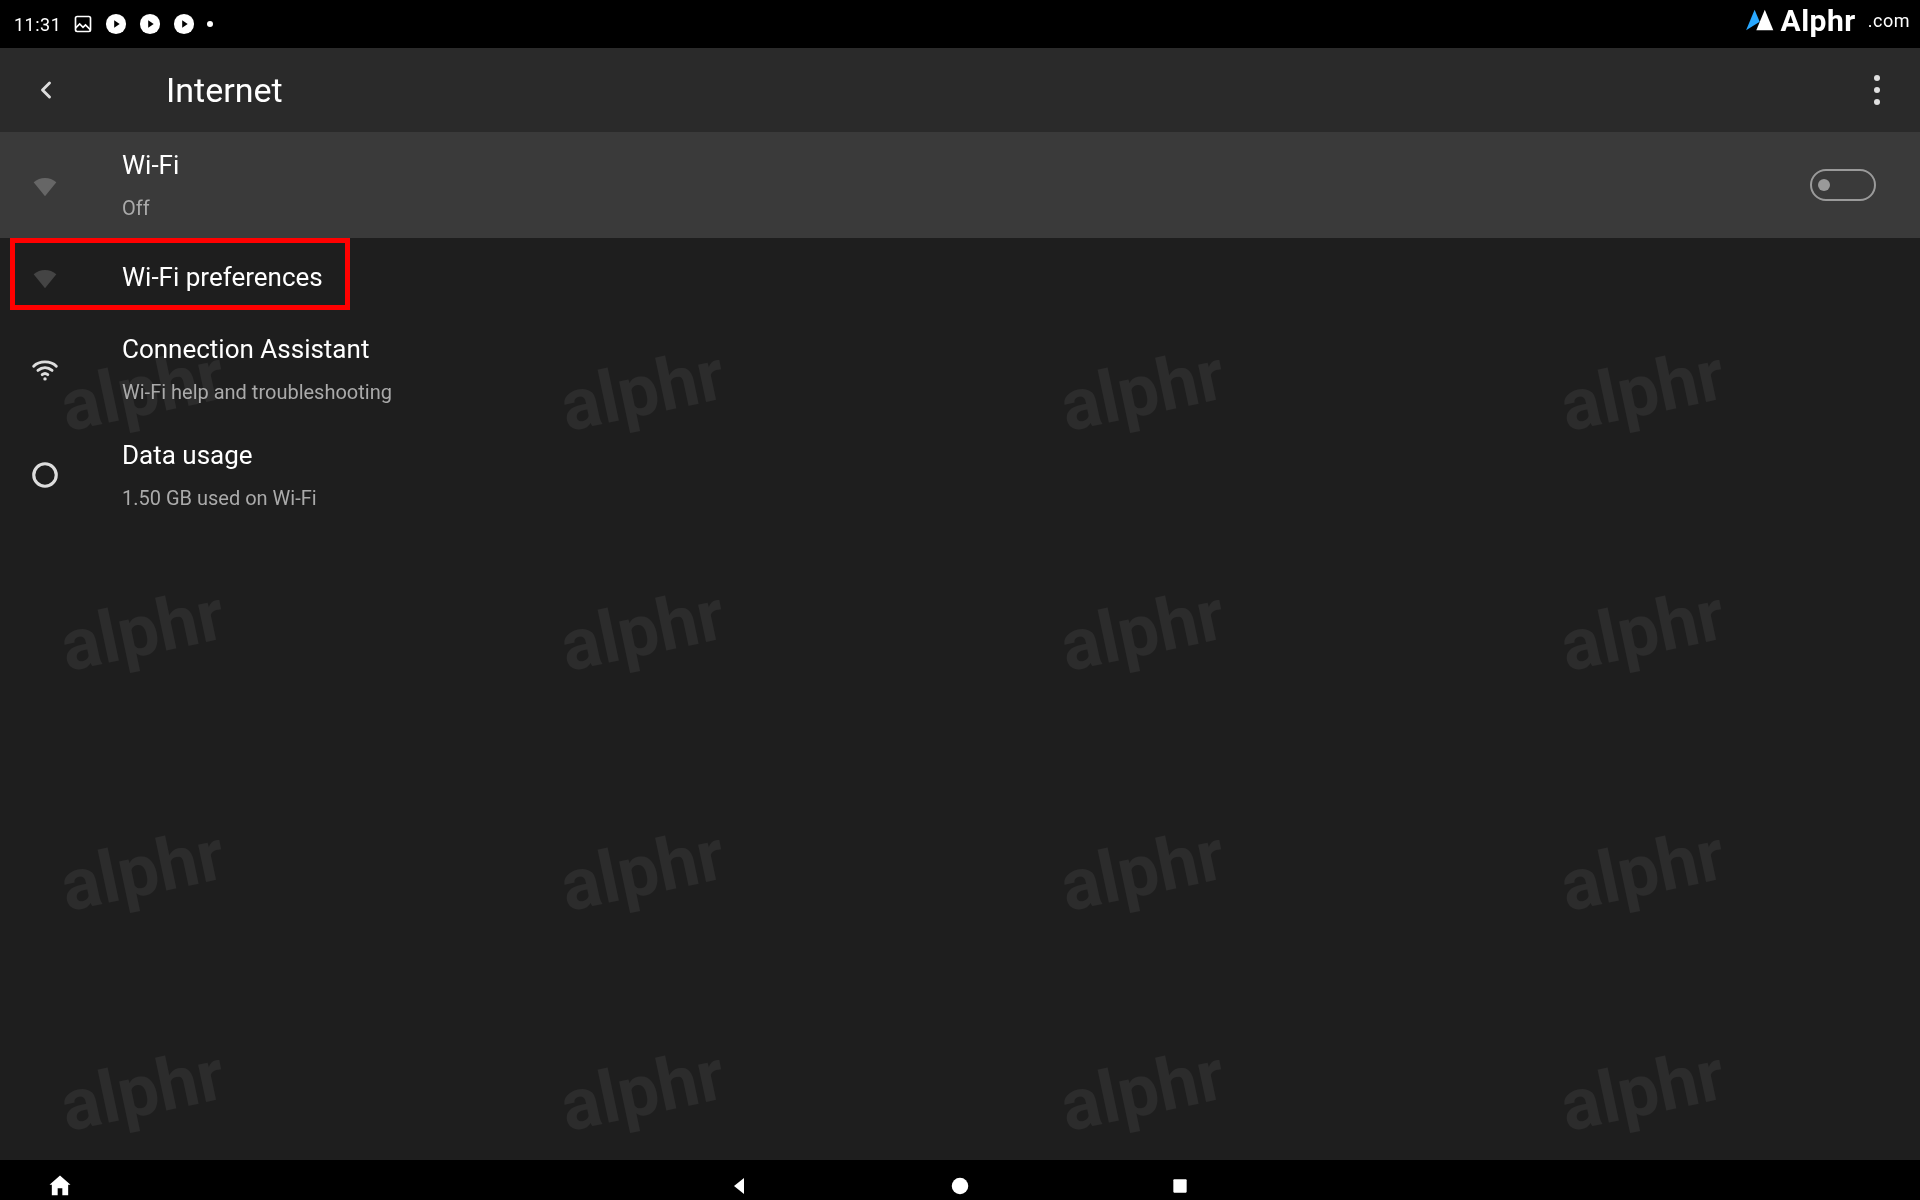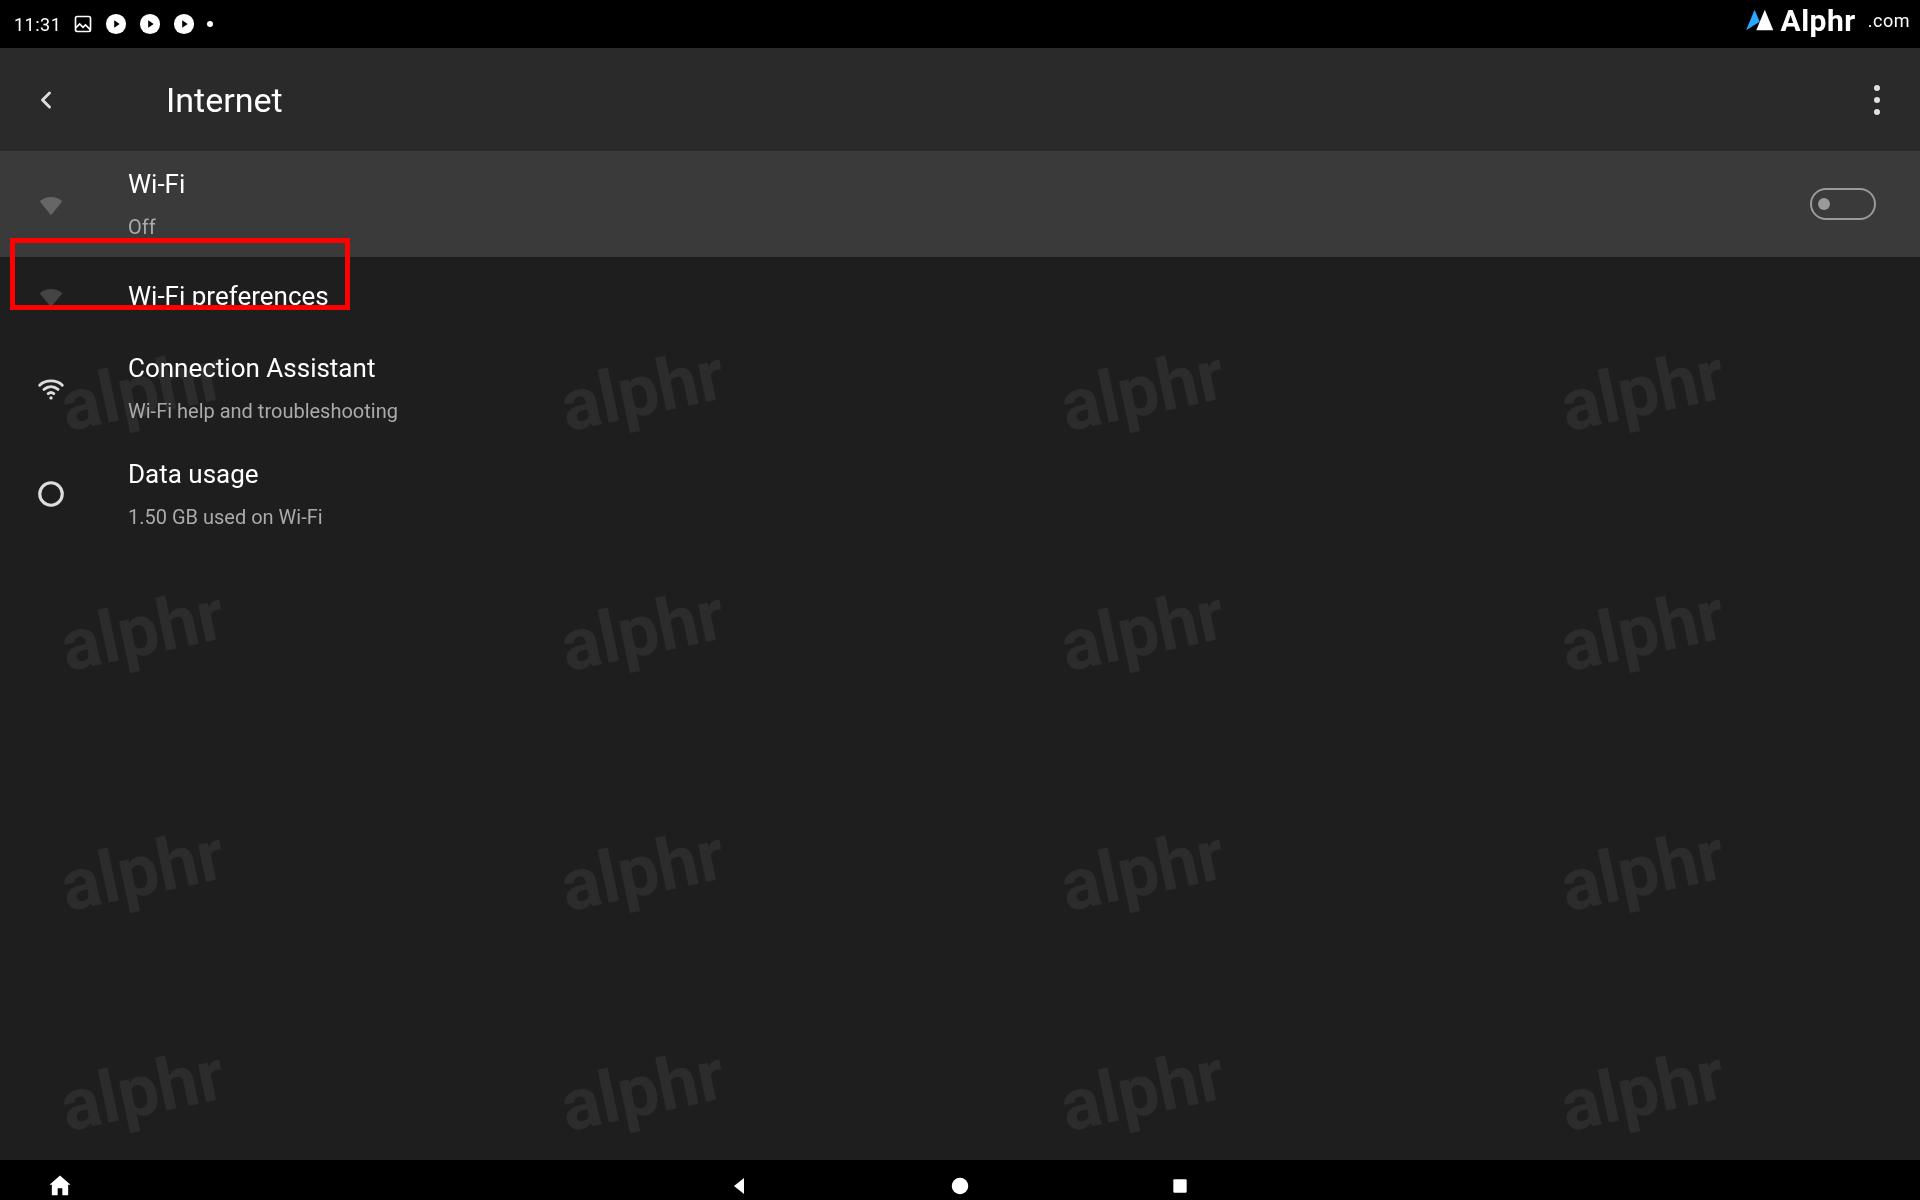--- a/index.html
+++ b/index.html
@@ -79,7 +79,7 @@
 
   
   .hdr {
-    height: 103px;
+    height: 84px;
     background: #2a2a2a;
     display:flex;
     align-items:center;

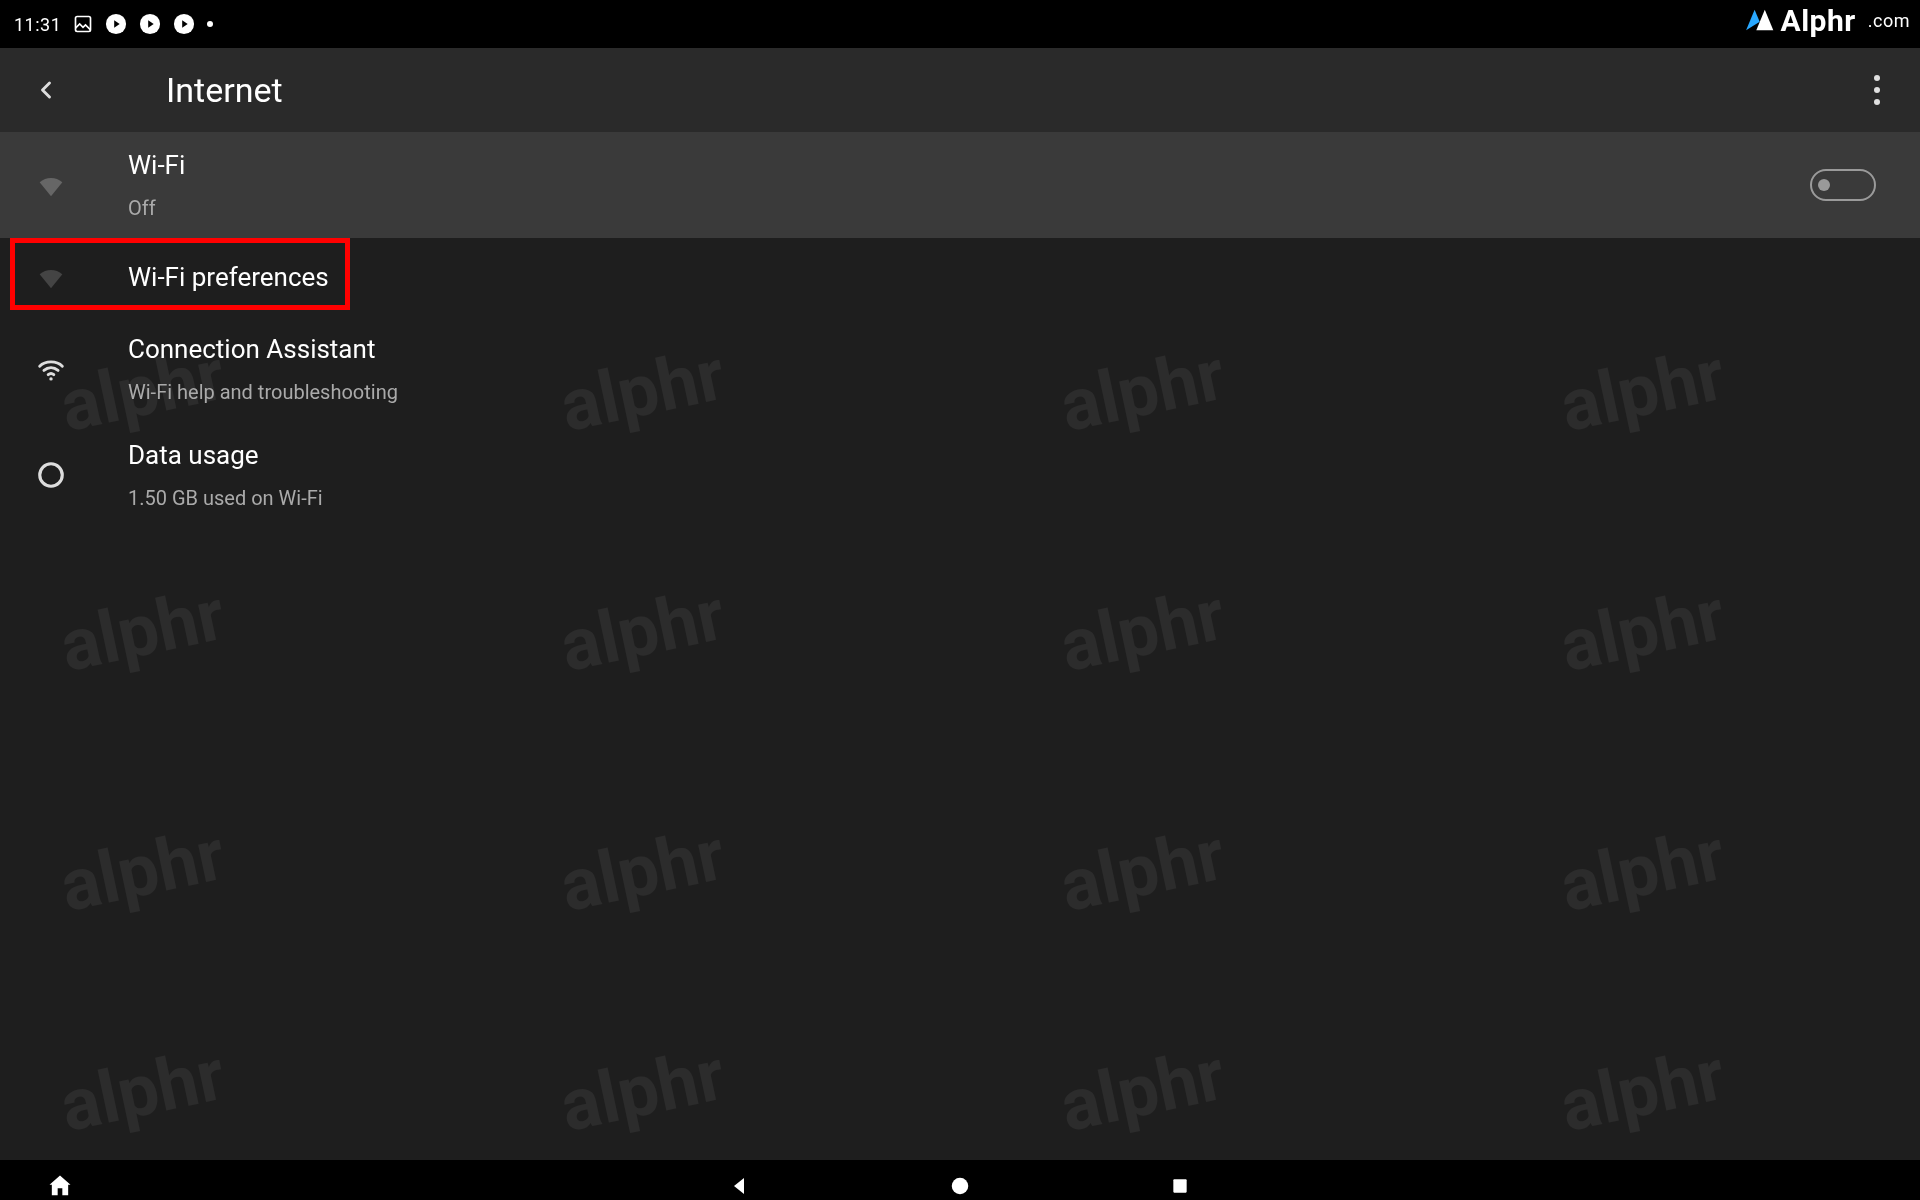--- a/index.html
+++ b/index.html
@@ -95,7 +95,7 @@
   .row {
     display:flex;
     align-items:center;
-    padding: 18px 28px;
+    padding: 18px 22px;
     position:relative;
     cursor:pointer;
   }

